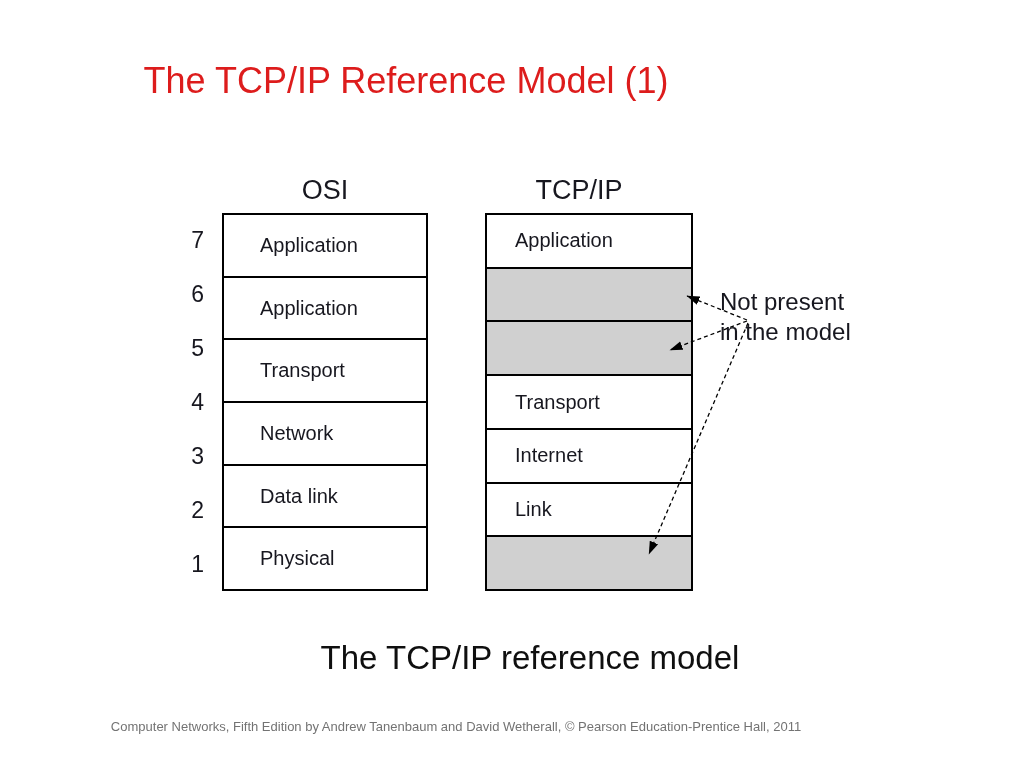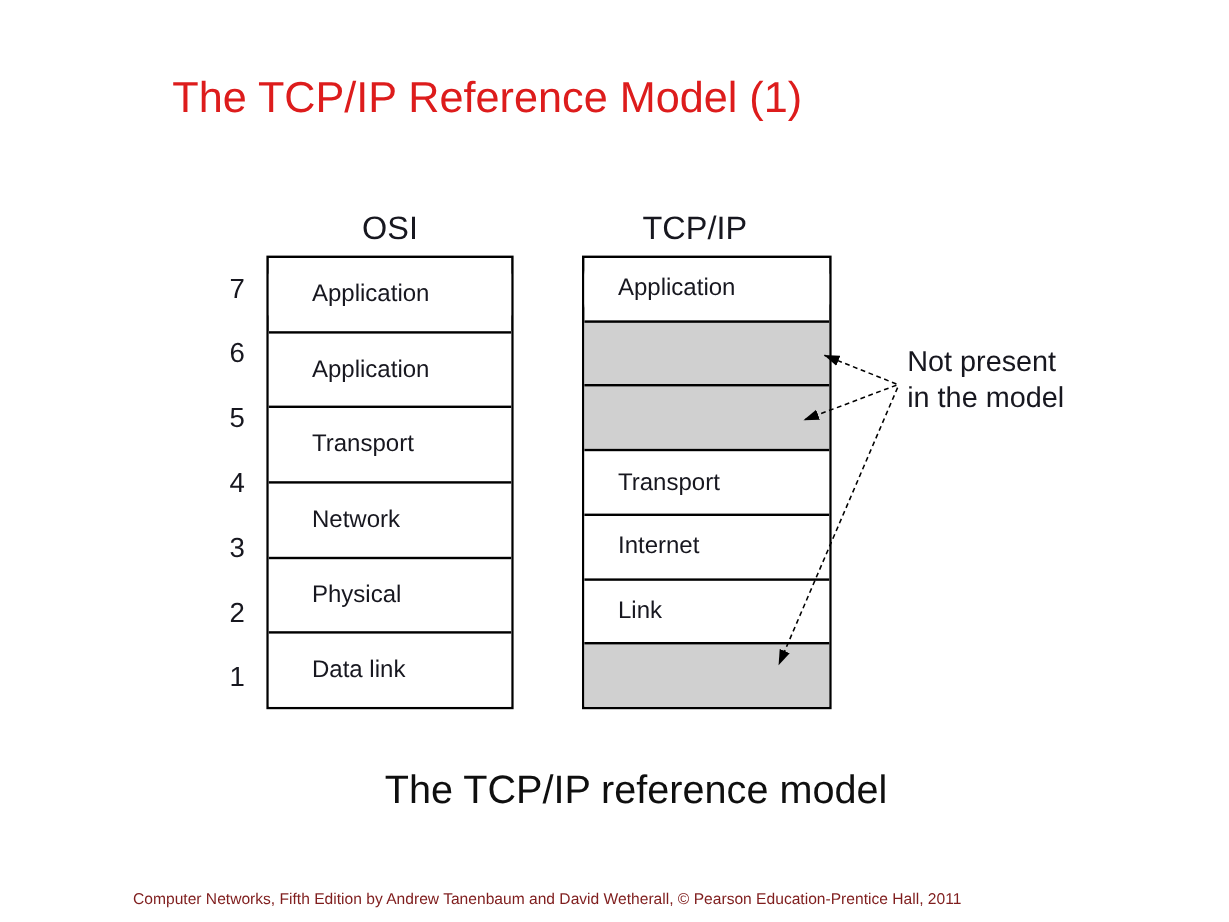--- a/index.html
+++ b/index.html
@@ -79,7 +79,7 @@
   }
   .not-present {
     position: absolute;
-    left: 756px; top: 287px;
+    left: 720px; top: 287px;
     font-size: 24px; line-height: 30px;
     color: #17171f;
     white-space: nowrap;

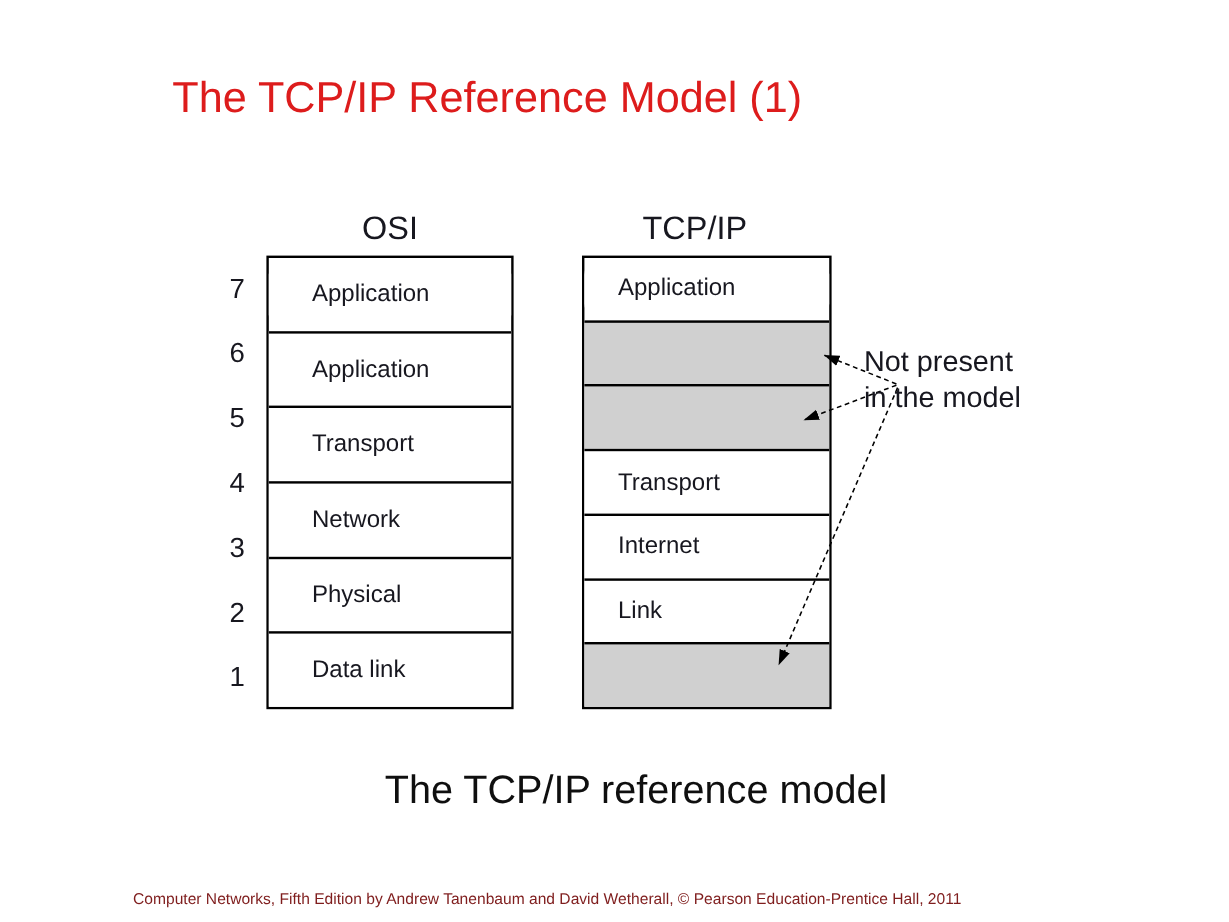--- a/index.html
+++ b/index.html
@@ -137,10 +137,10 @@
           <span class="layer-label">Network</span>
         </div>
         <div class="layer-row">
-          <span class="layer-label">Physical</span>
+          <span class="layer-label">Data link</span>
         </div>
         <div class="layer-row">
-          <span class="layer-label">Data link</span>
+          <span class="layer-label">Physical</span>
         </div>
       </div>
     <div class="stack tcpip-stack">

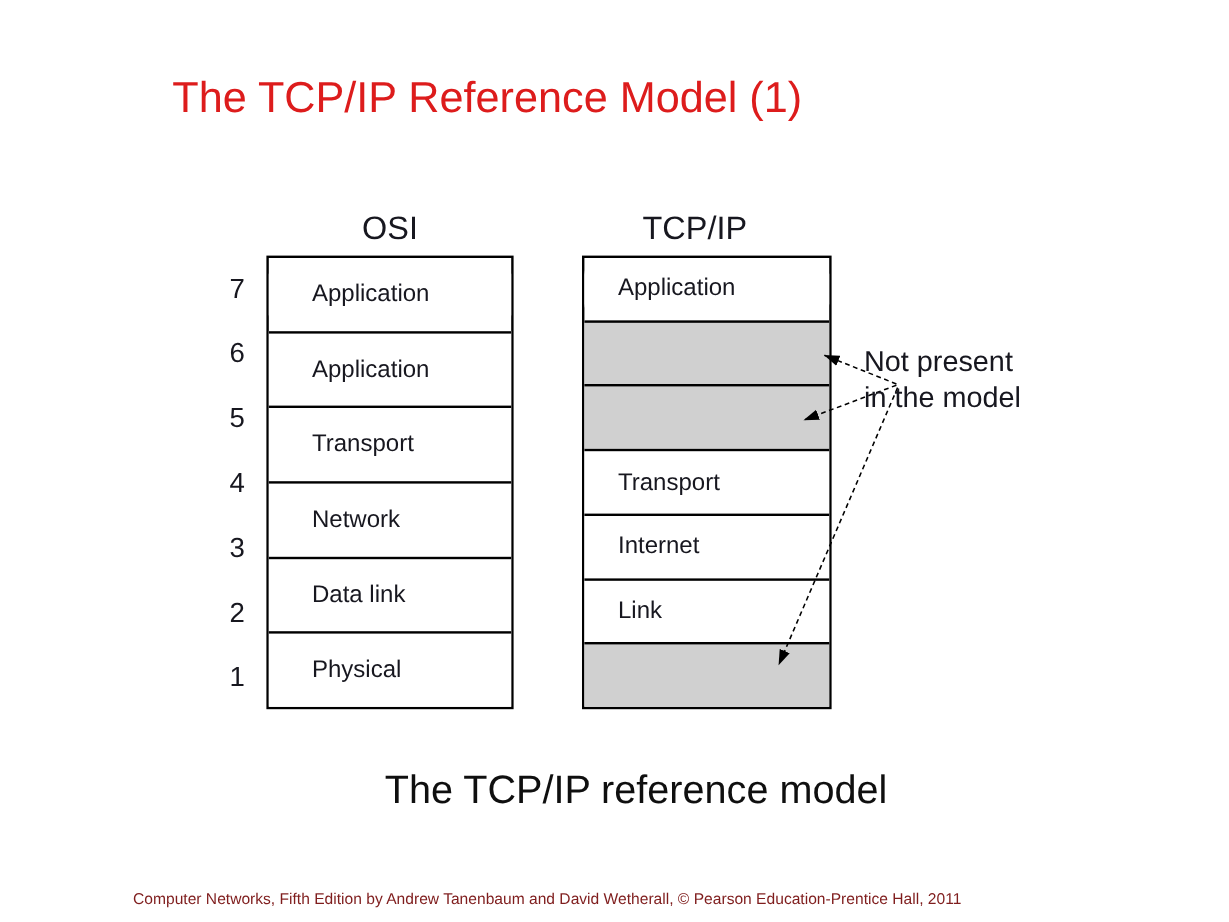--- a/index.html
+++ b/index.html
@@ -94,10 +94,10 @@
   }
   .footer {
     position: absolute;
-    top: 741px; left: 0; width: 912px;
+    top: 719px; left: 0; width: 912px;
     text-align: center;
     font-size: 13px; line-height: 16px;
-    color: #7f1d1d;
+    color: #737373;
     white-space: nowrap;
   }
 </style>

